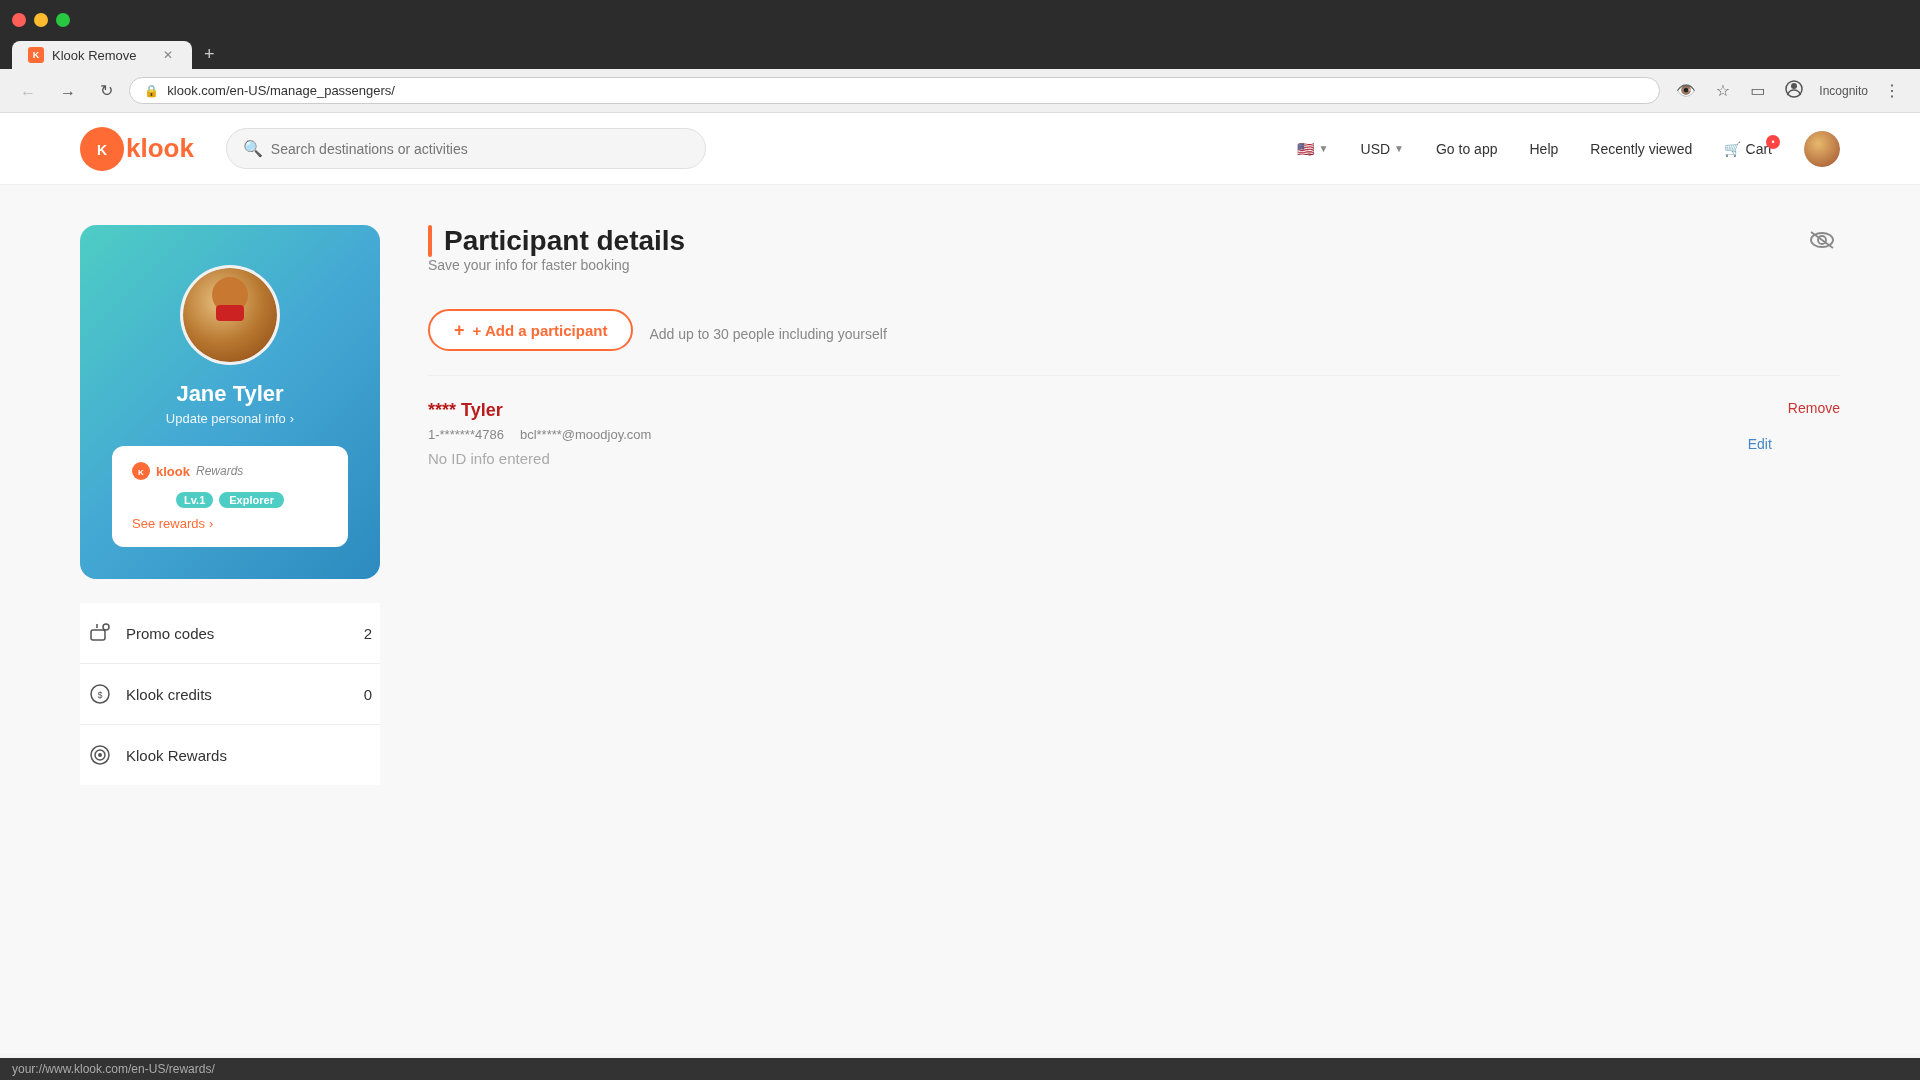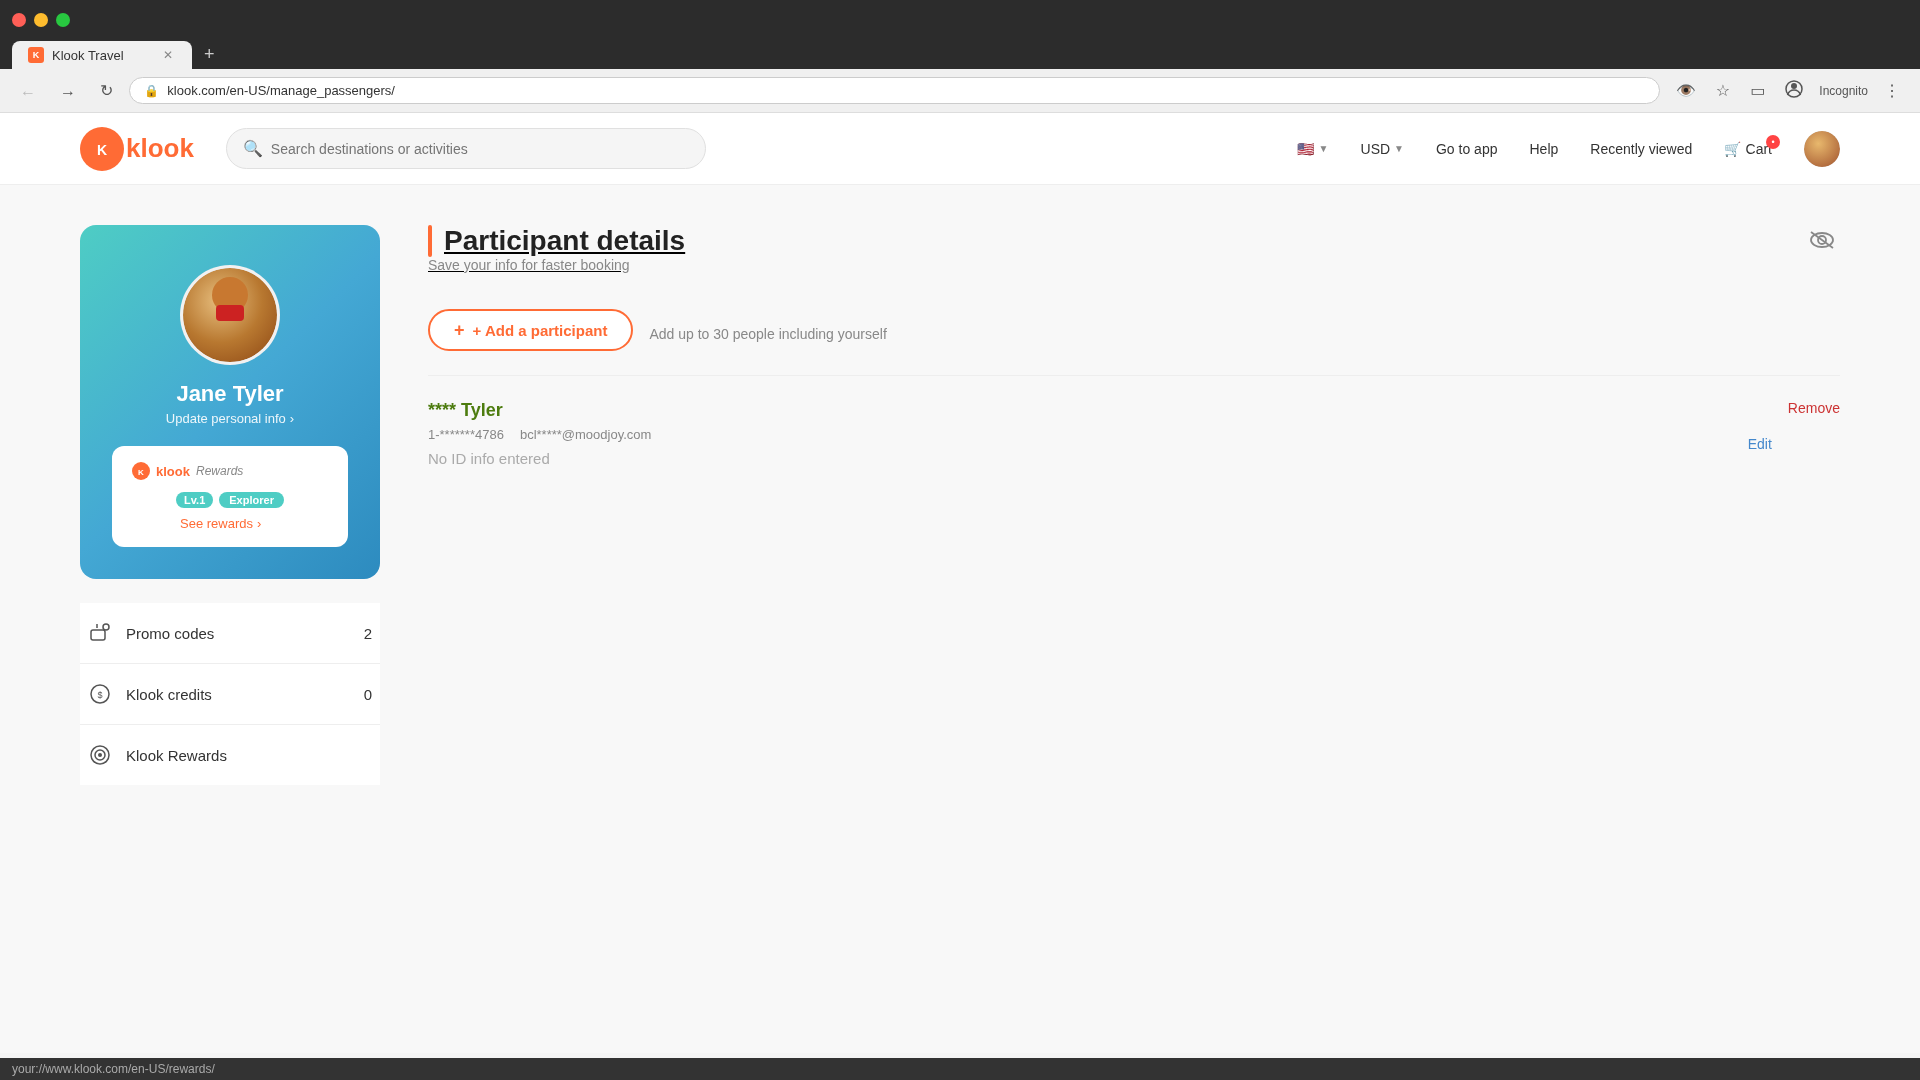--- a/index.html
+++ b/index.html
@@ -115,7 +115,7 @@
   <div class="tab-bar">
     <div class="tab active">
       <span class="tab-favicon">K</span>
-      <span>Klook Travel</span>
+      <span>Klook Remove</span>
       <button class="tab-close">✕</button>
     </div>
     <button class="tab-new">+</button>

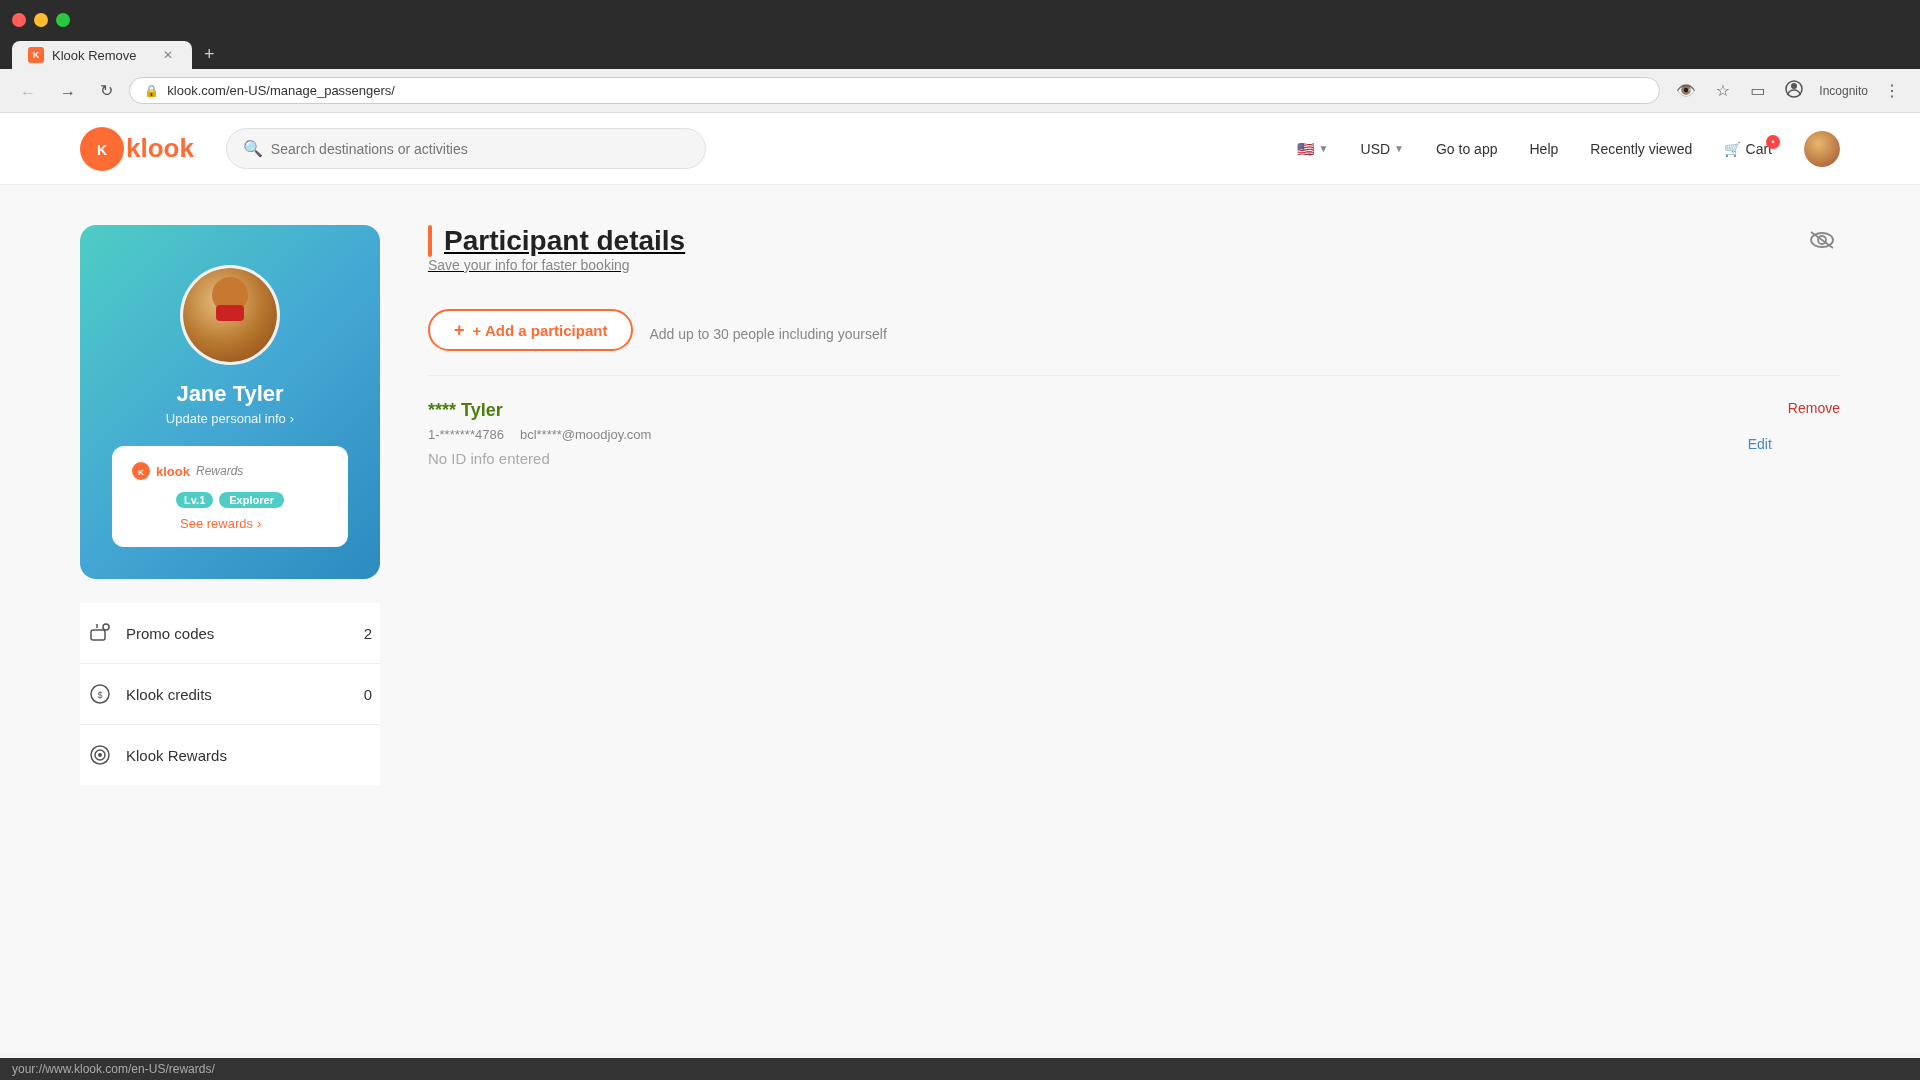--- a/index.html
+++ b/index.html
@@ -71,7 +71,7 @@
 
     
     .content-area { flex: 1; }
-    .participant-header { display: flex; align-items: flex-start; justify-content: space-between; margin-bottom: 8px; text-decoration: underline; }
+    .participant-header { display: flex; align-items: flex-start; justify-content: space-between; margin-bottom: 8px; }
     .participant-title { display: flex; align-items: center; gap: 12px; }
     .title-accent { width: 4px; height: 32px; background: #ff6b35; border-radius: 2px; }
     .participant-title-text { font-size: 28px; font-weight: 700; color: #222; }

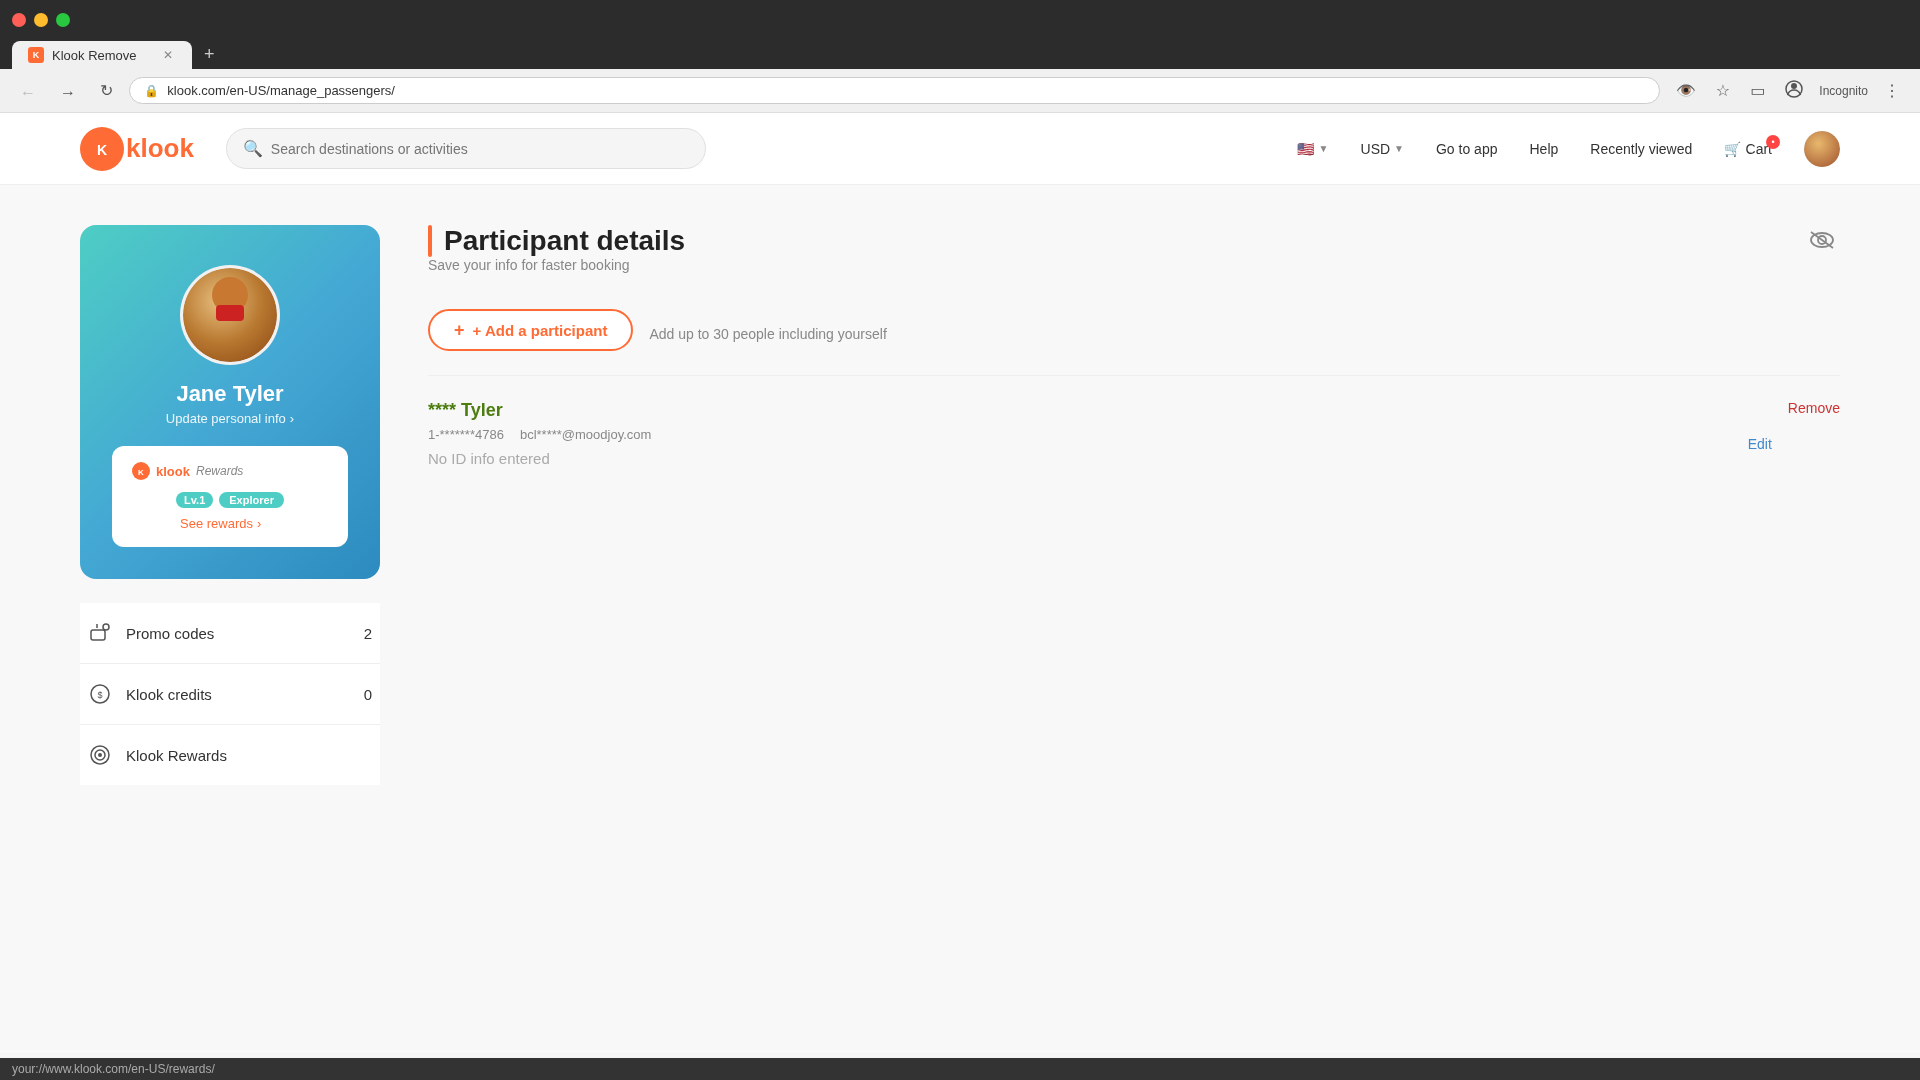--- a/index.html
+++ b/index.html
@@ -82,7 +82,7 @@
     .add-participant-hint { font-size: 14px; color: #888; margin-left: 16px; }
 
     .participant-row { border-top: 1px solid #eee; padding: 24px 0; }
-    .participant-name { font-size: 18px; font-weight: 600; color: #4d7c0f; margin-bottom: 6px; }
+    .participant-name { font-size: 18px; font-weight: 600; color: #b91c1c; margin-bottom: 6px; }
     .participant-info { font-size: 13px; color: #888; margin-bottom: 4px; display: flex; gap: 16px; }
     .participant-no-id { font-size: 15px; color: #aaa; margin-top: 8px; }
     .participant-actions { display: flex; gap: 16px; align-items: flex-start; }

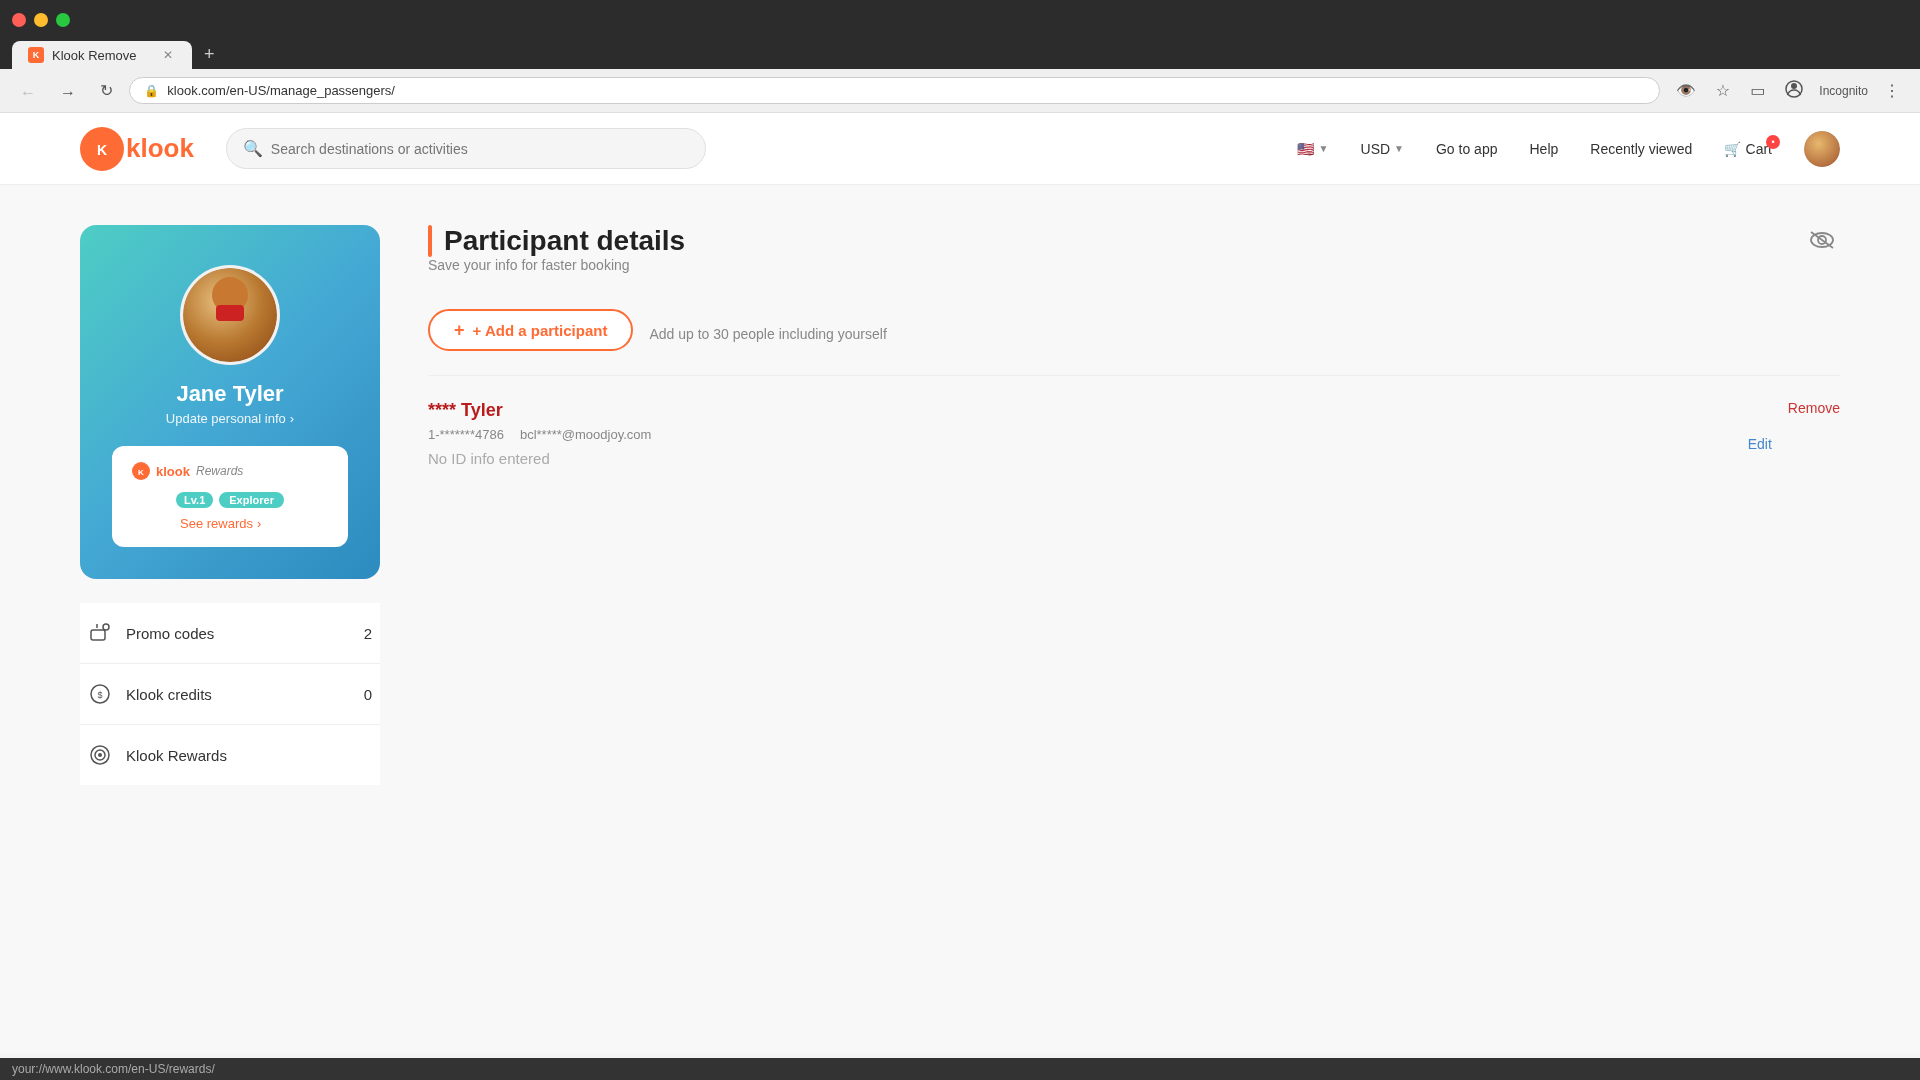--- a/index.html
+++ b/index.html
@@ -57,7 +57,7 @@
     .rewards-level { display: inline-flex; align-items: center; gap: 6px; margin-bottom: 8px; }
     .level-badge { background: #4ecdc4; color: white; font-size: 11px; font-weight: 700; padding: 2px 8px; border-radius: 10px; }
     .explorer-badge { background: #4ecdc4; color: white; font-size: 11px; font-weight: 600; padding: 2px 10px; border-radius: 10px; }
-    .see-rewards { color: #ff6b35; font-size: 13px; cursor: pointer; display: flex; align-items: flex-end; gap: 4px; text-align: left; margin-left: 48px; }
+    .see-rewards { color: #ff6b35; font-size: 13px; cursor: pointer; display: flex; align-items: flex-end; gap: 4px; text-align: left; }
 
     
     .sidebar-menu { display: flex; flex-direction: column; gap: 0; }

